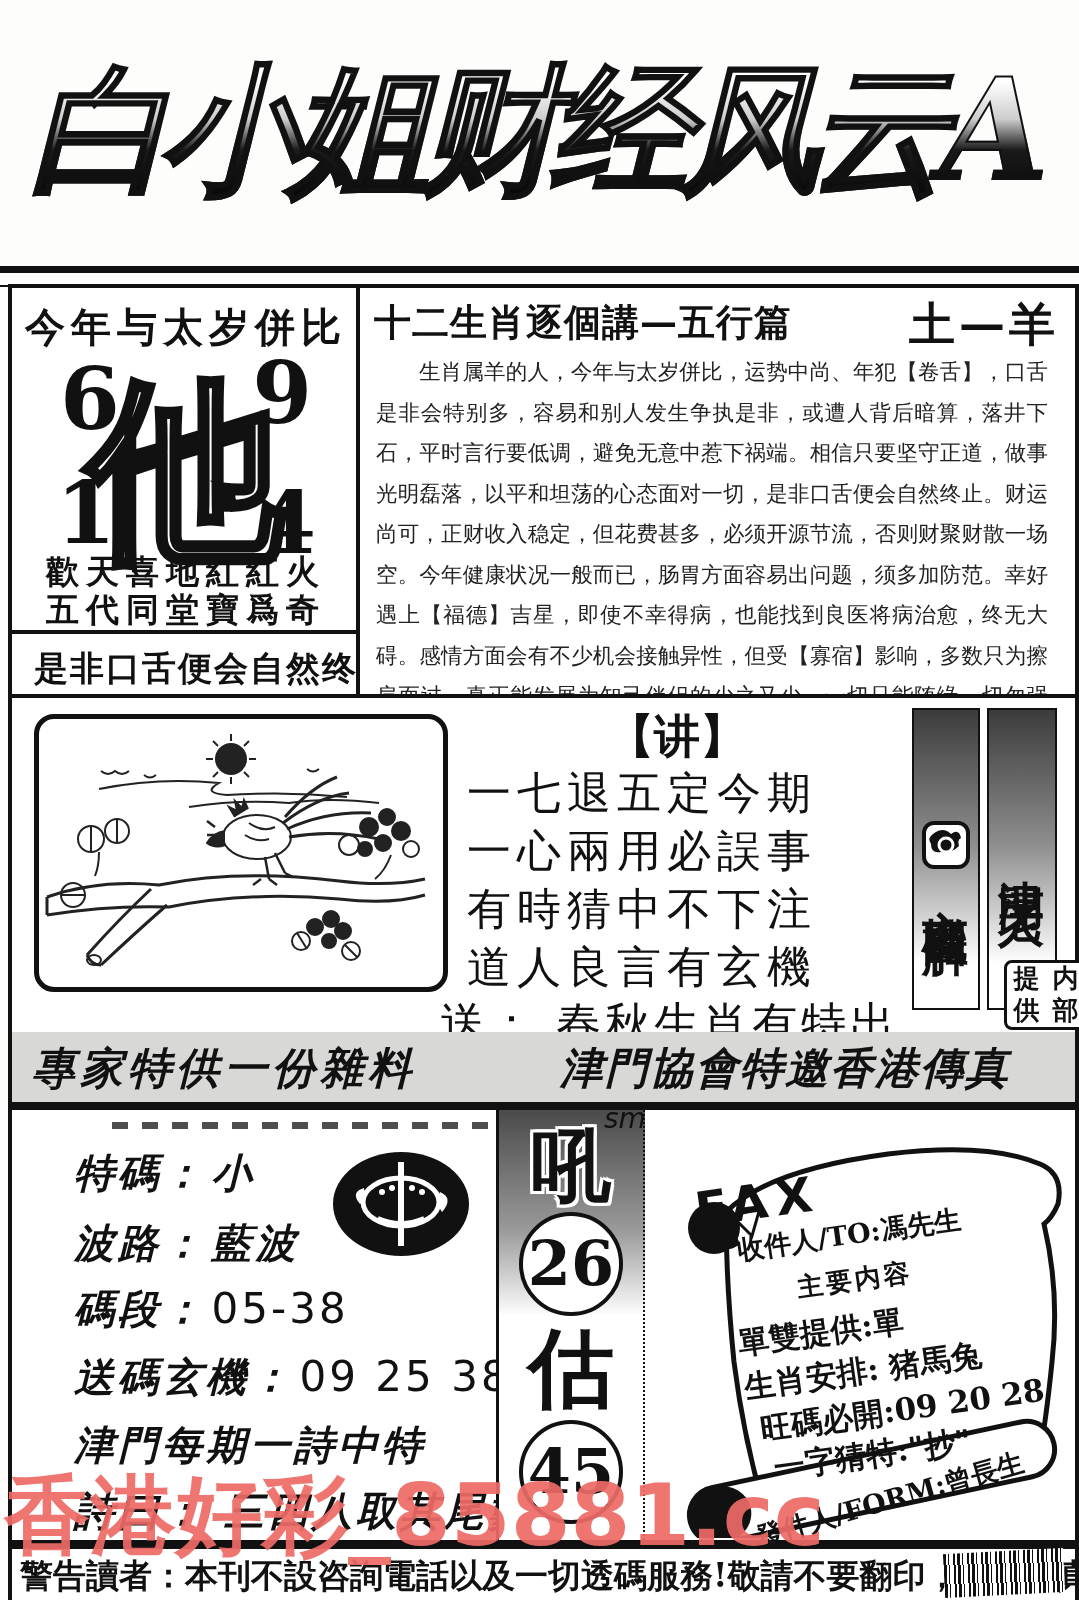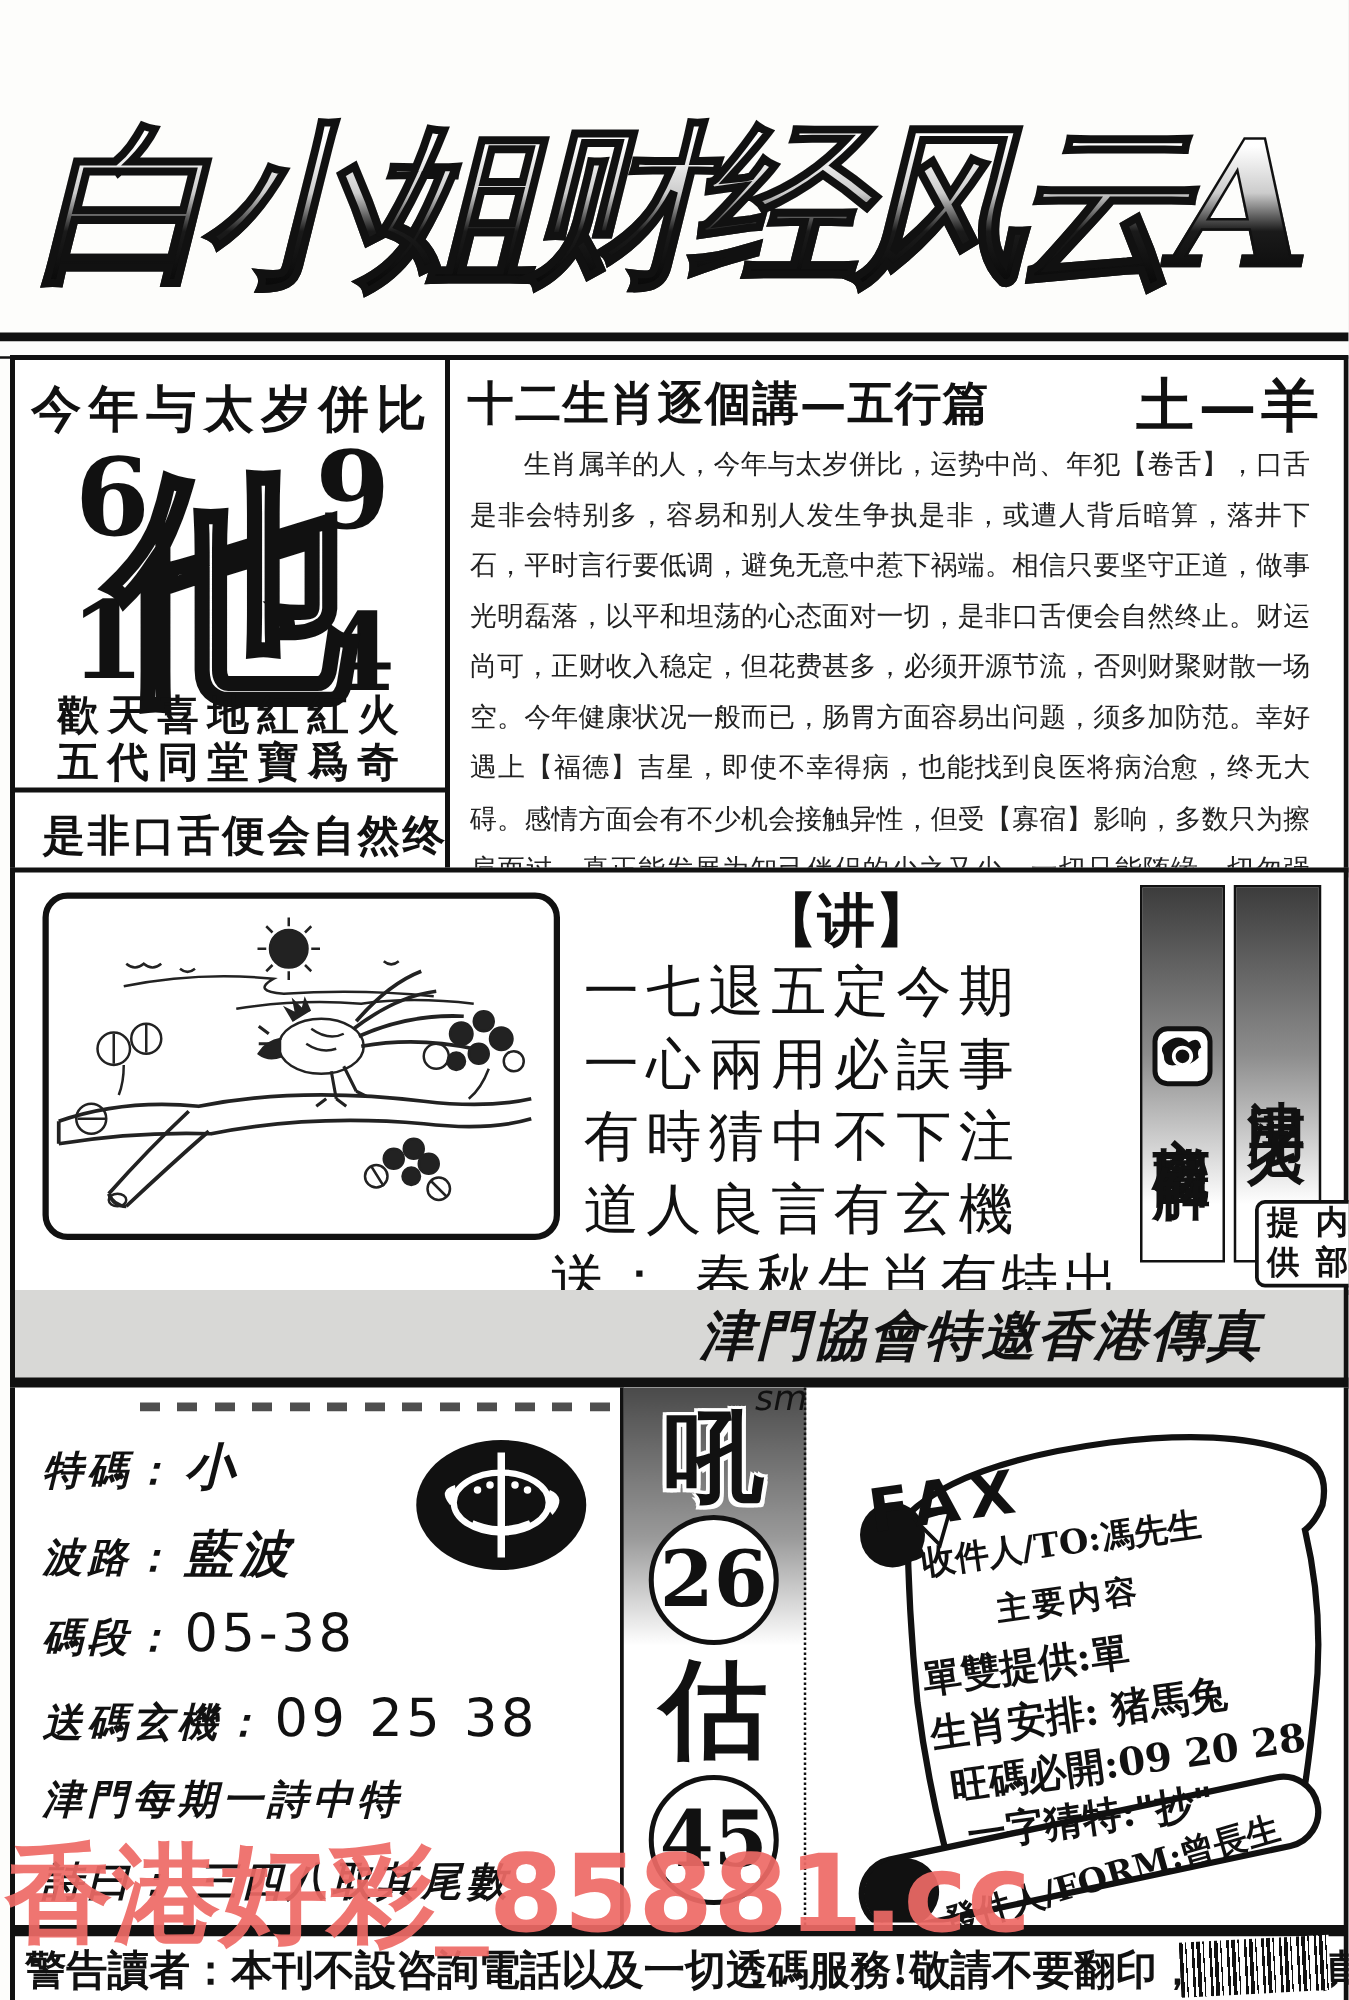--- a/index.html
+++ b/index.html
@@ -13,7 +13,7 @@
     font-size:140px;font-weight:bold;font-style:italic;line-height:165px;
     letter-spacing:-10px;white-space:nowrap;
     background:linear-gradient(180deg,#ffffff 20%,#cccccc 42%,#1a1a1a 60%,#000 100%);
-    -webkit-background-clip:text;background-clip:text;color:transparent;margin-top:35px;
+    -webkit-background-clip:text;background-clip:text;color:transparent;
     -webkit-text-stroke:2px #111;
   }
   .issue-line{right:40px;top:190px;font-size:62px;font-weight:bold;letter-spacing:8px;

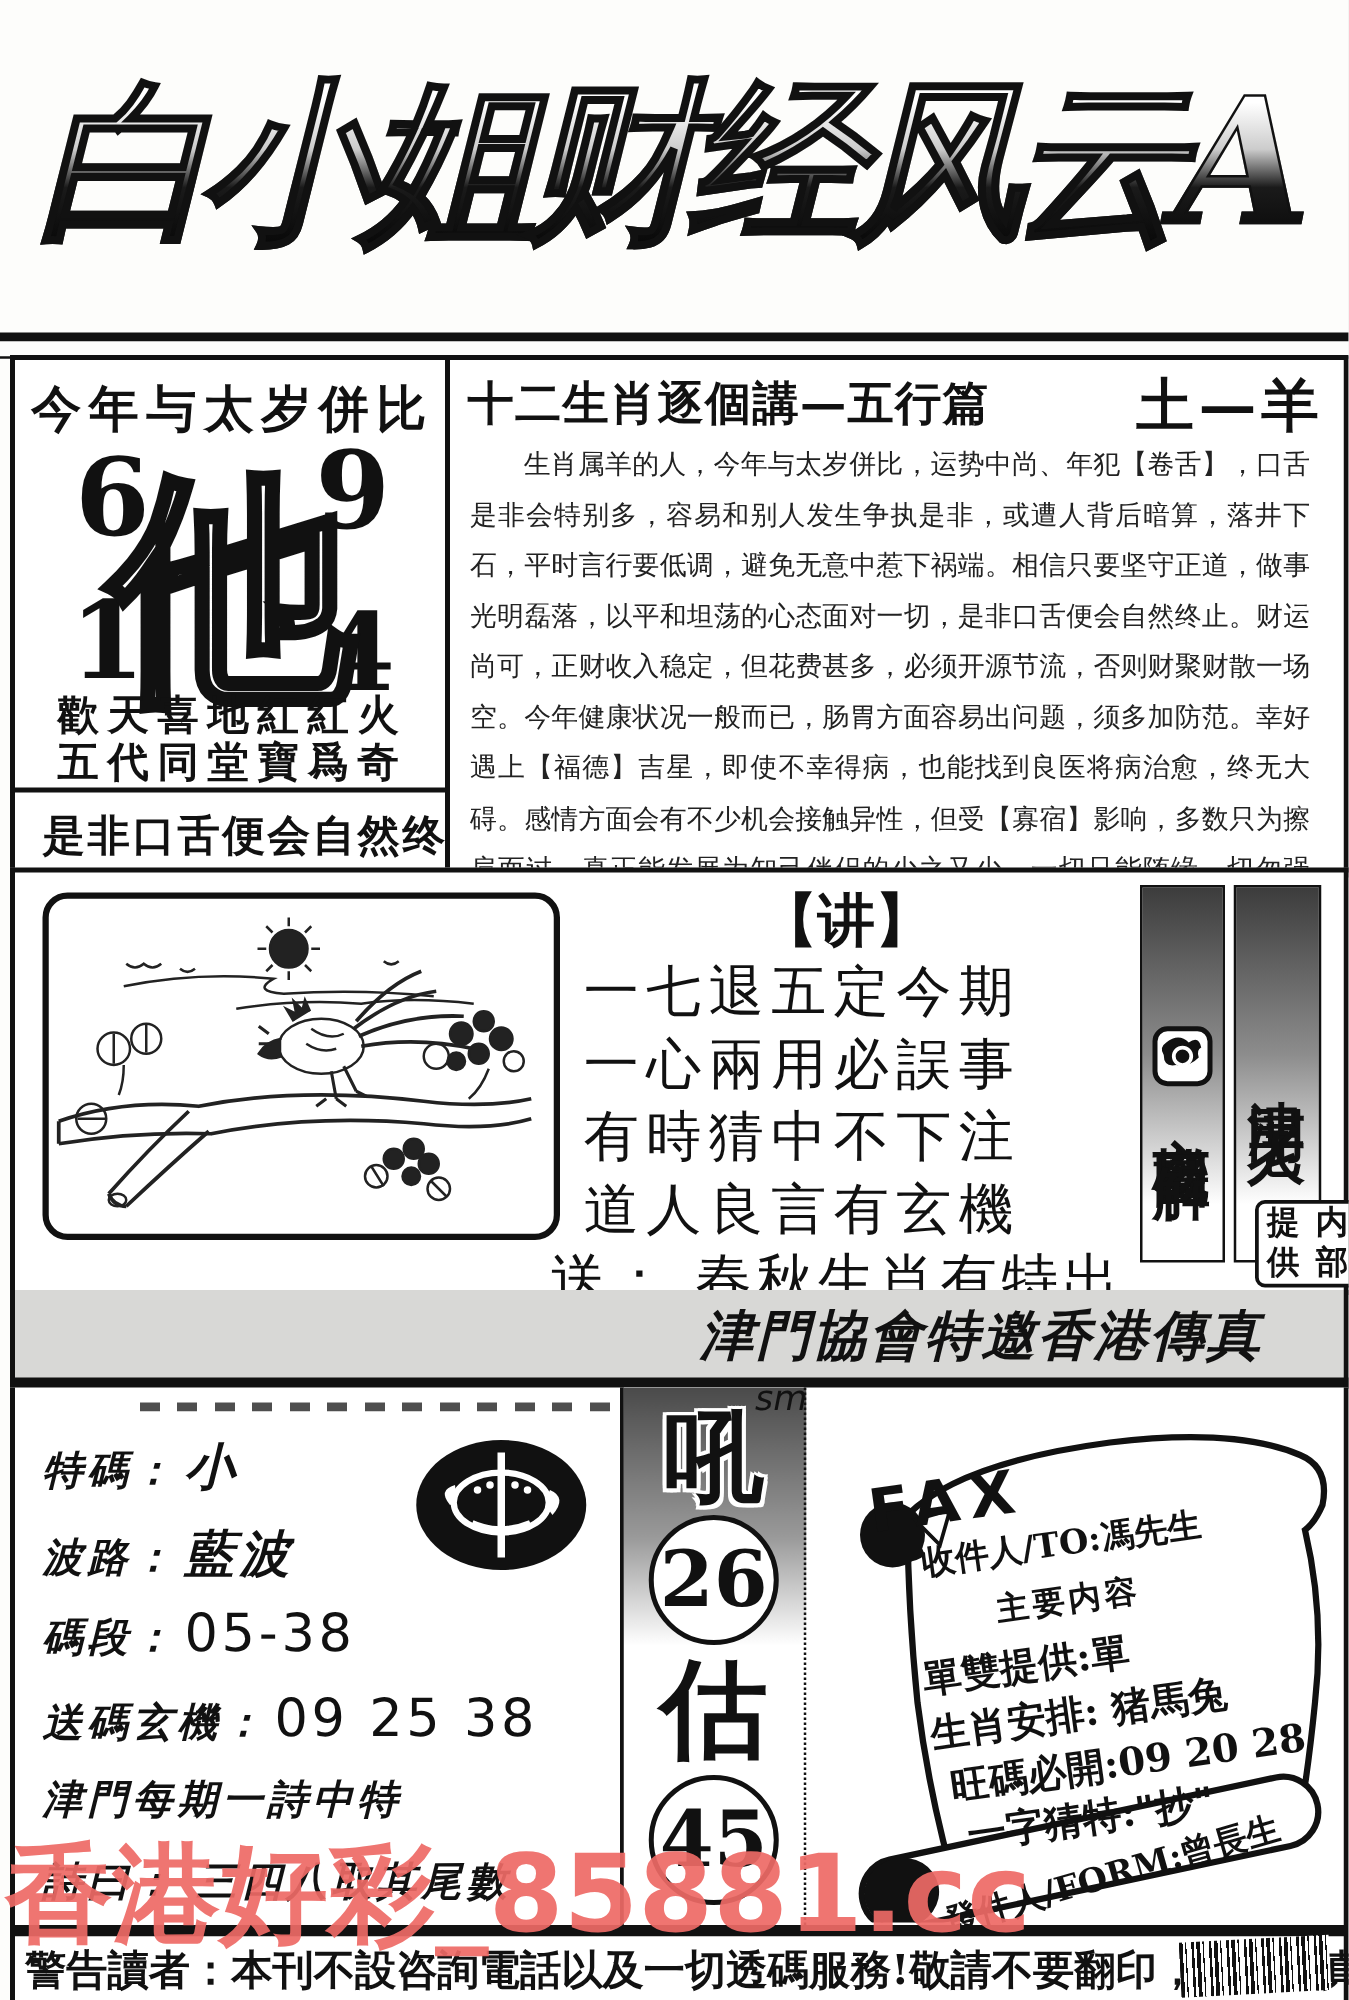--- a/index.html
+++ b/index.html
@@ -232,6 +232,7 @@
   </div>
 
   <div class="abs band">
+    <div class="abs band-left">專家特供一份雜料</div>
     <div class="abs band-right">津門協會特邀香港傳真</div>
   </div>
 

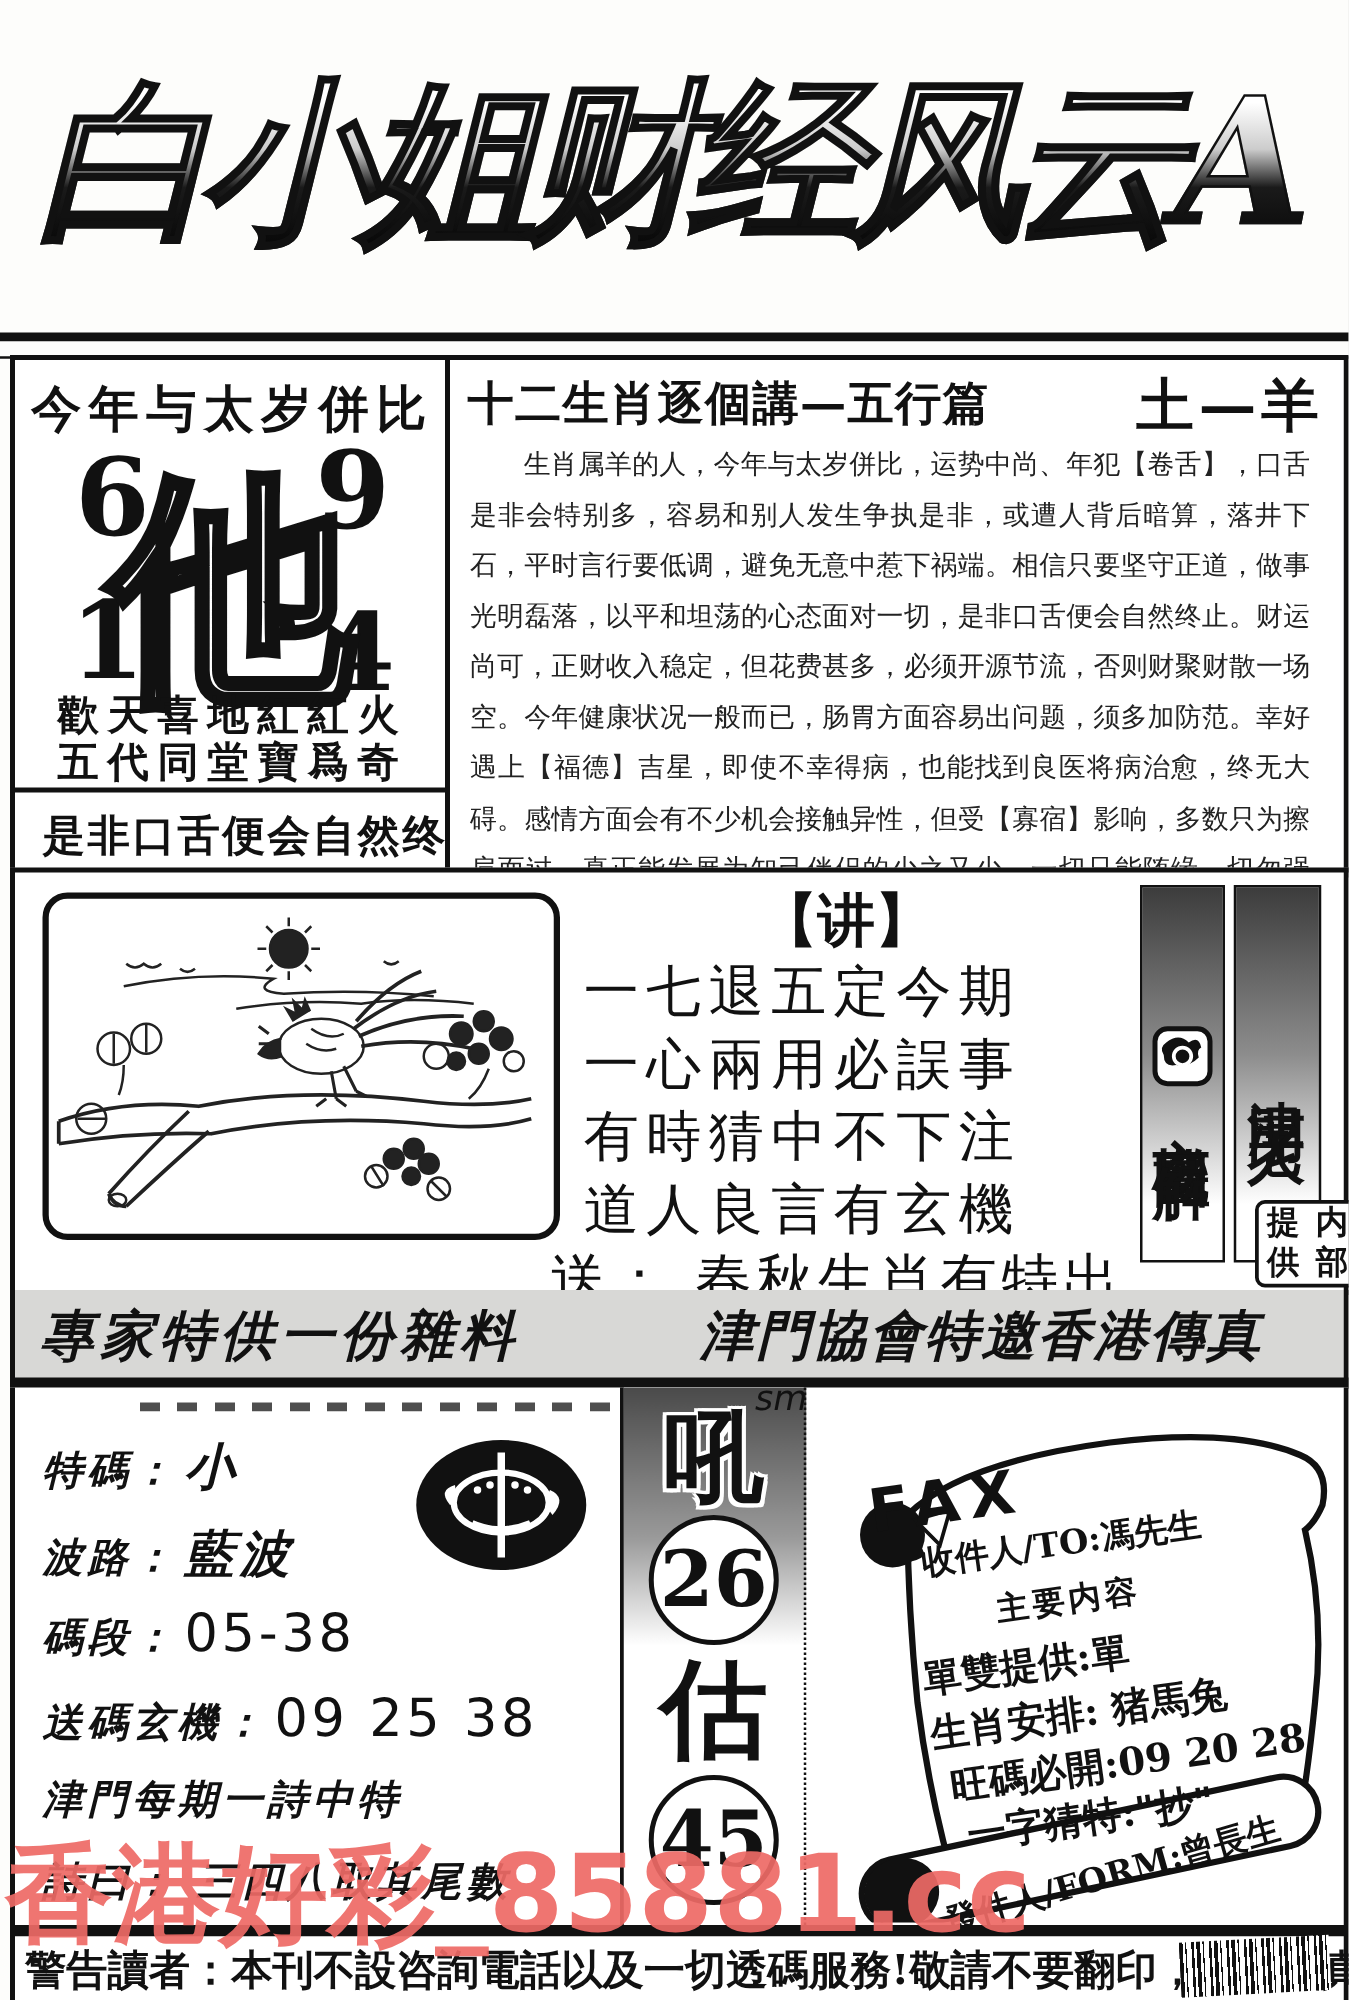--- a/index.html
+++ b/index.html
@@ -71,7 +71,7 @@
   .dash-smudge{left:100px;top:12px;width:380px;height:7px;opacity:.8;filter:blur(.6px);
     background:repeating-linear-gradient(90deg,#222 0 16px,transparent 16px 30px);}
   .tip-row{left:22px;white-space:nowrap;font-style:italic;font-weight:bold;}
-  .tip-label{font-size:32px;letter-spacing:4px;}
+  .tip-label{font-size:40px;letter-spacing:4px;margin-left:40px;}
   .tip-value{font-size:40px;letter-spacing:4px;}
   .tip-print{font-family:"DejaVu Sans",sans-serif;font-style:normal;font-weight:normal;font-size:42px;letter-spacing:3px;}
   .tr0{top:36px;} .tr1{top:106px;} .tr2{top:172px;} .tr3{top:240px;} .tr4{top:308px;} .tr5{top:374px;}

